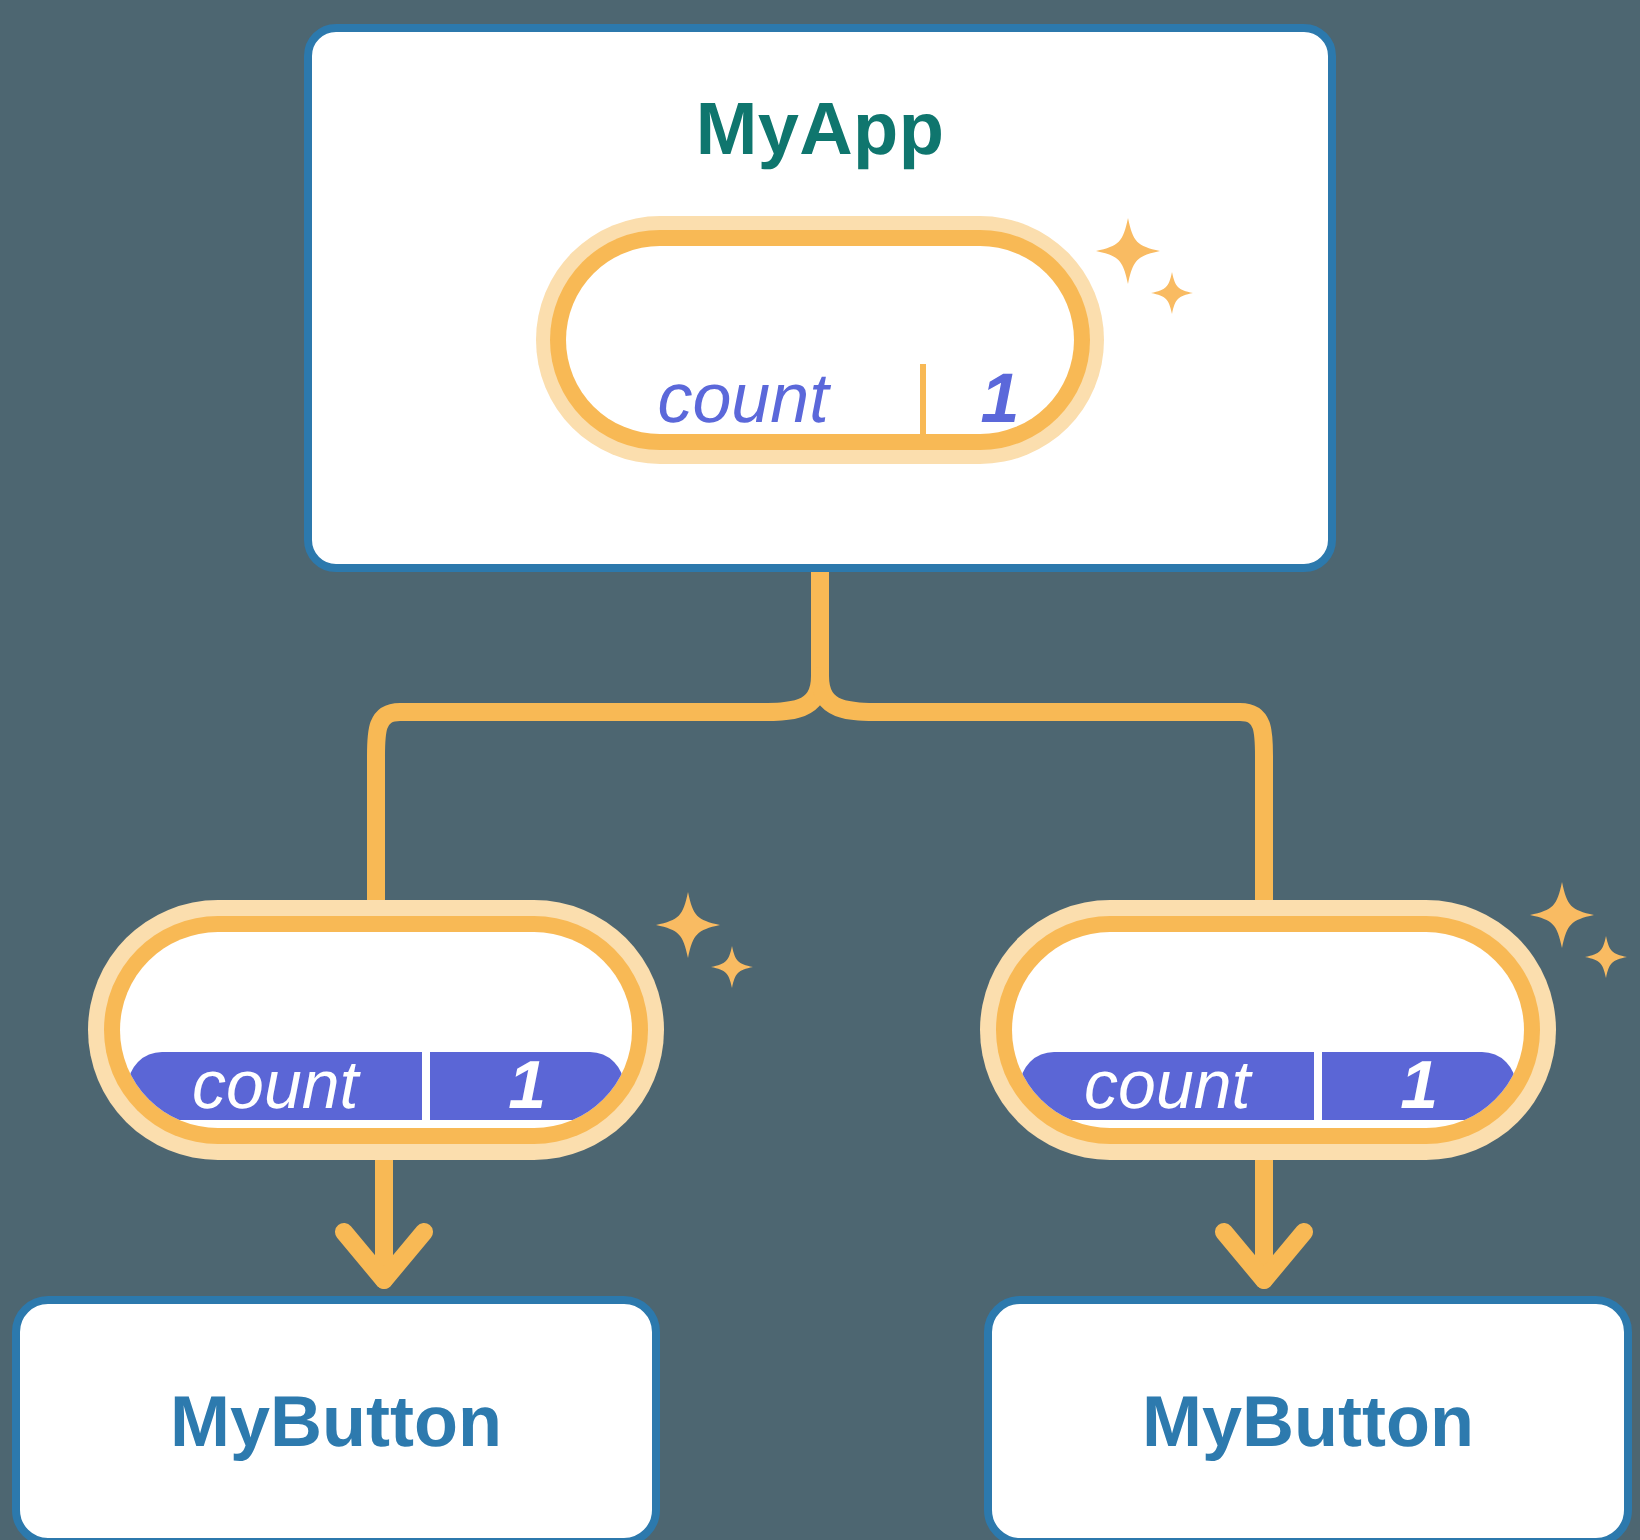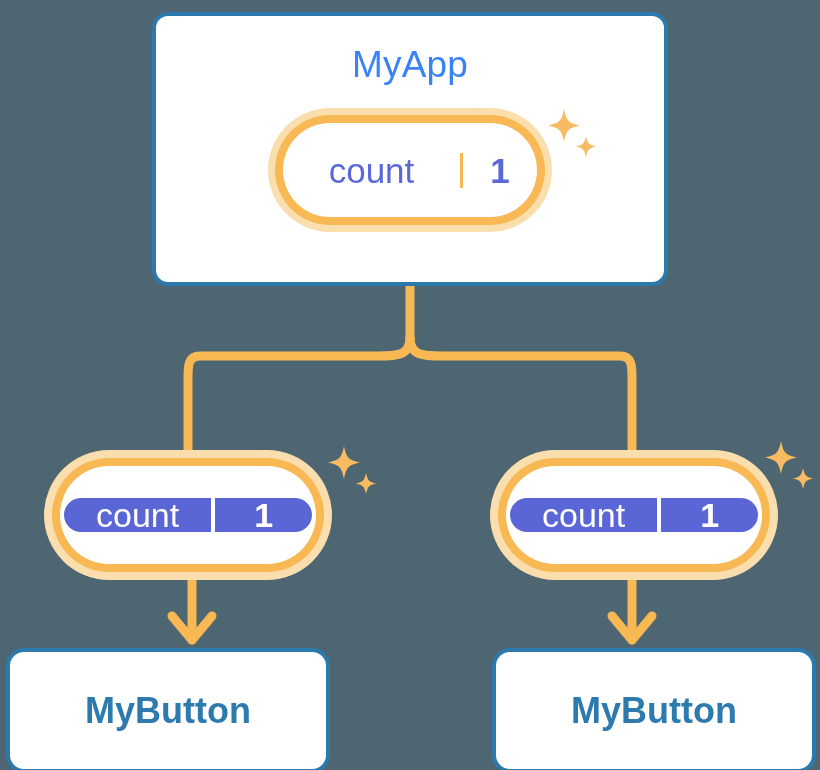--- a/index.html
+++ b/index.html
@@ -53,9 +53,9 @@
   }
 
   .card-title {
-    color: #3b82f6;
+    color: #0f766e;
     font-size: 37px;
-    font-weight: 400;
+    font-weight: 700;
     letter-spacing: 0.2px;
     line-height: 1;
     user-select: none;

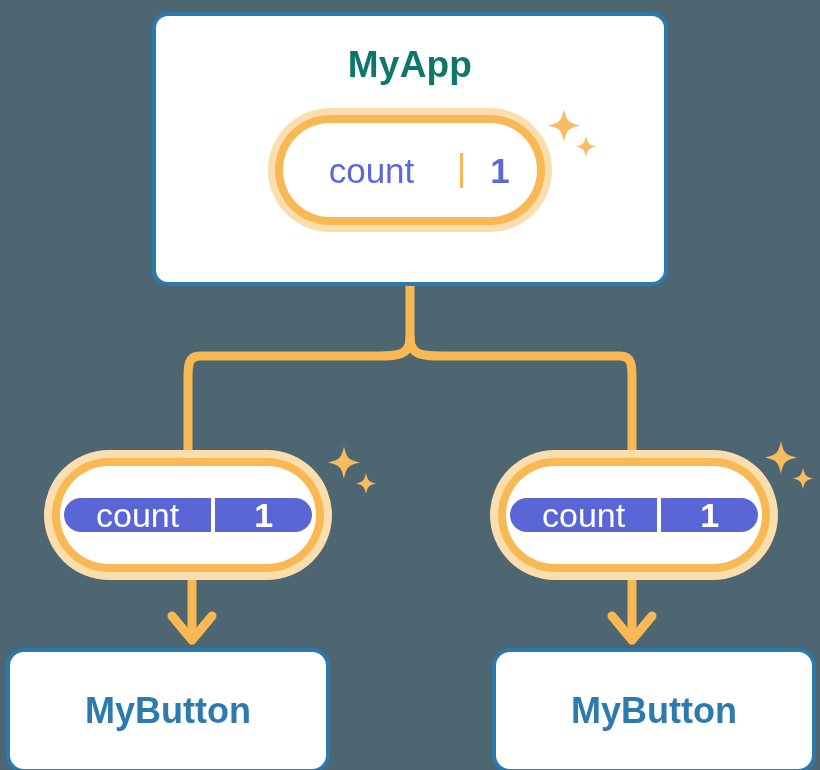--- a/index.html
+++ b/index.html
@@ -101,9 +101,10 @@
     position: absolute;
     border-radius: 999px;
     display: flex;
-    align-items: center;
+    align-items: flex-end;
     overflow: hidden;
     box-sizing: border-box;
+    font-style: italic;
   }
   .pill-cell {
     display: flex;

